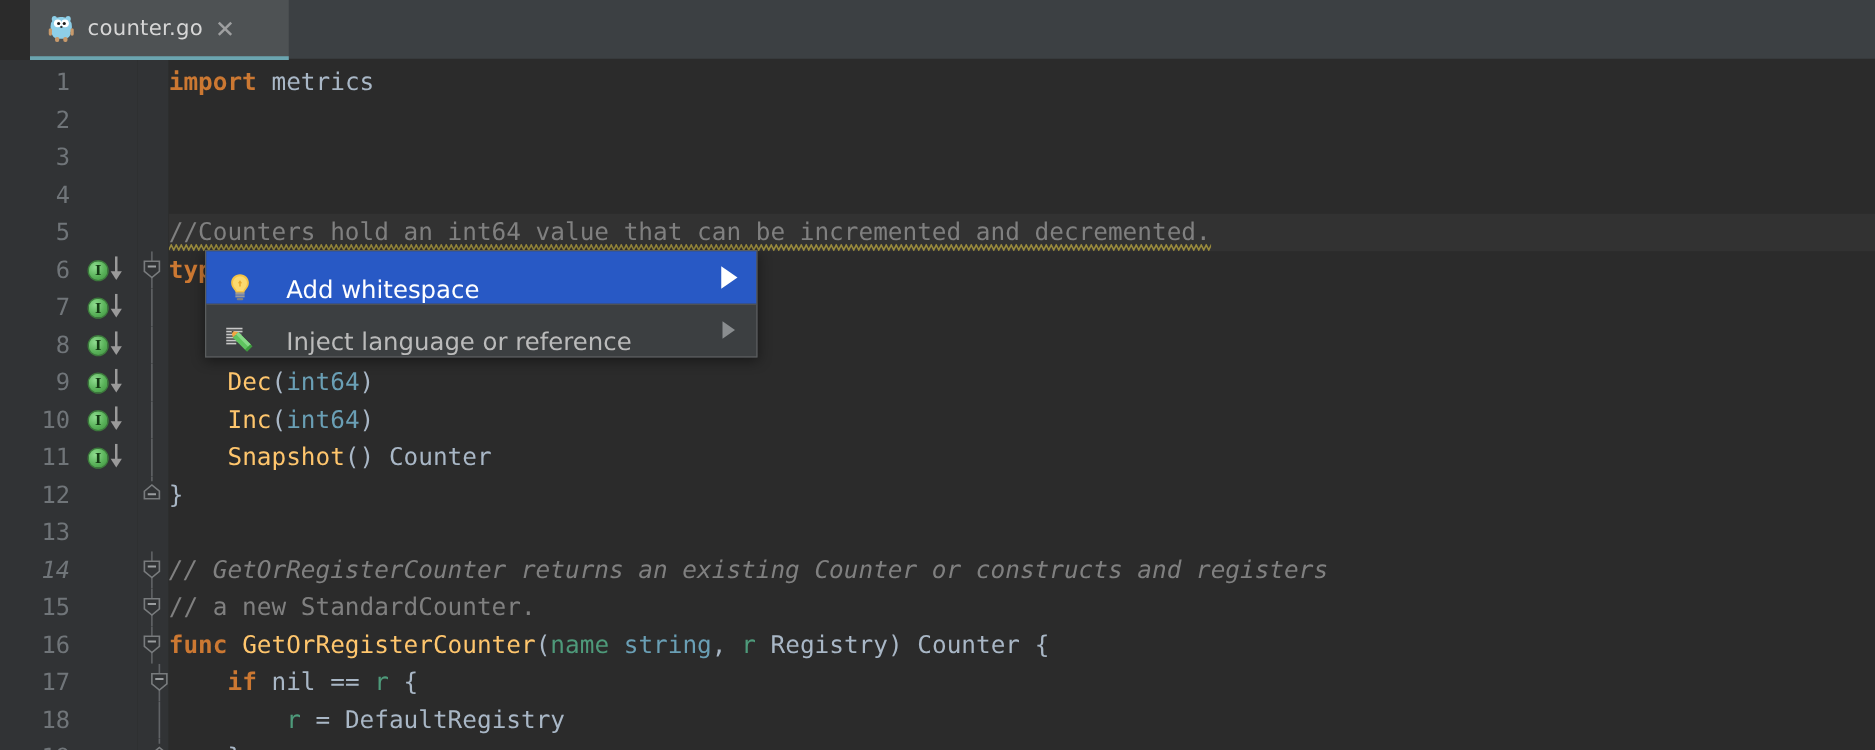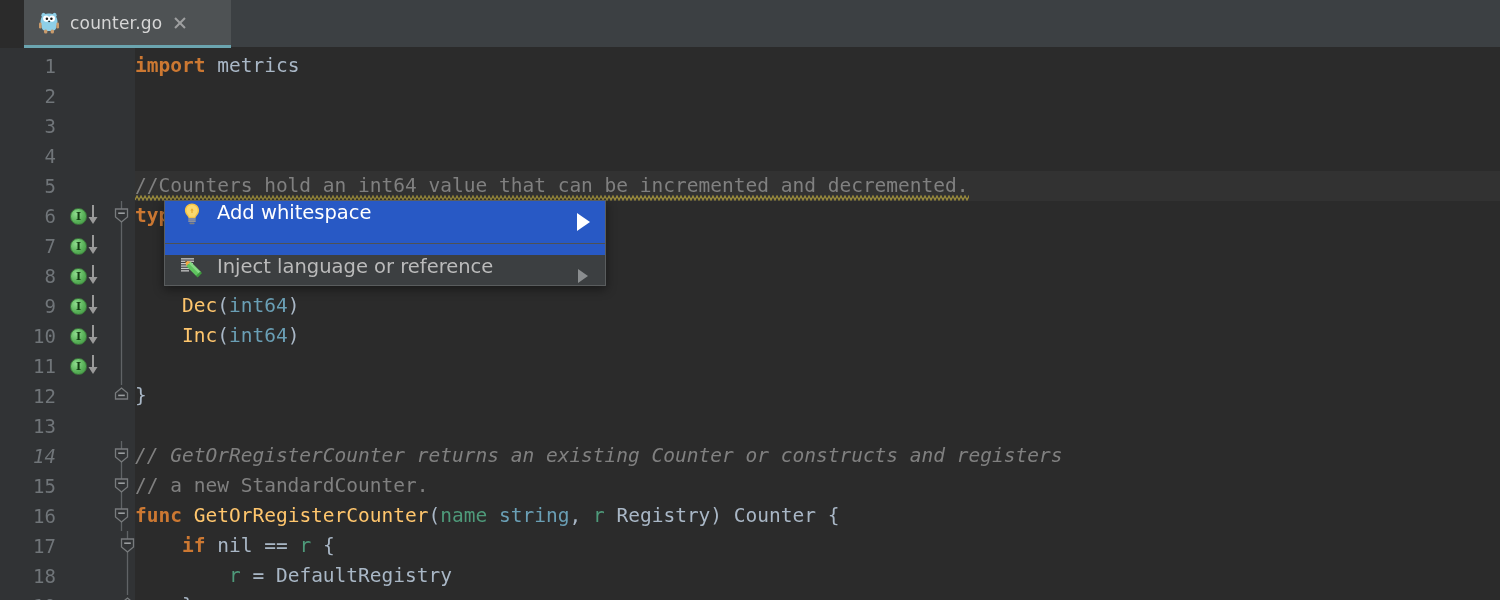--- a/index.html
+++ b/index.html
@@ -127,8 +127,9 @@
     z-index:40;
   }
   .menuitem{
-    position:relative;height:54px;display:flex;align-items:flex-start;
+    position:relative;height:42px;display:flex;align-items:flex-end;
     box-sizing:border-box;
+    gap:12px;
   }
   .menuitem.selected{background:#2859c5;}
   .mi-icon{

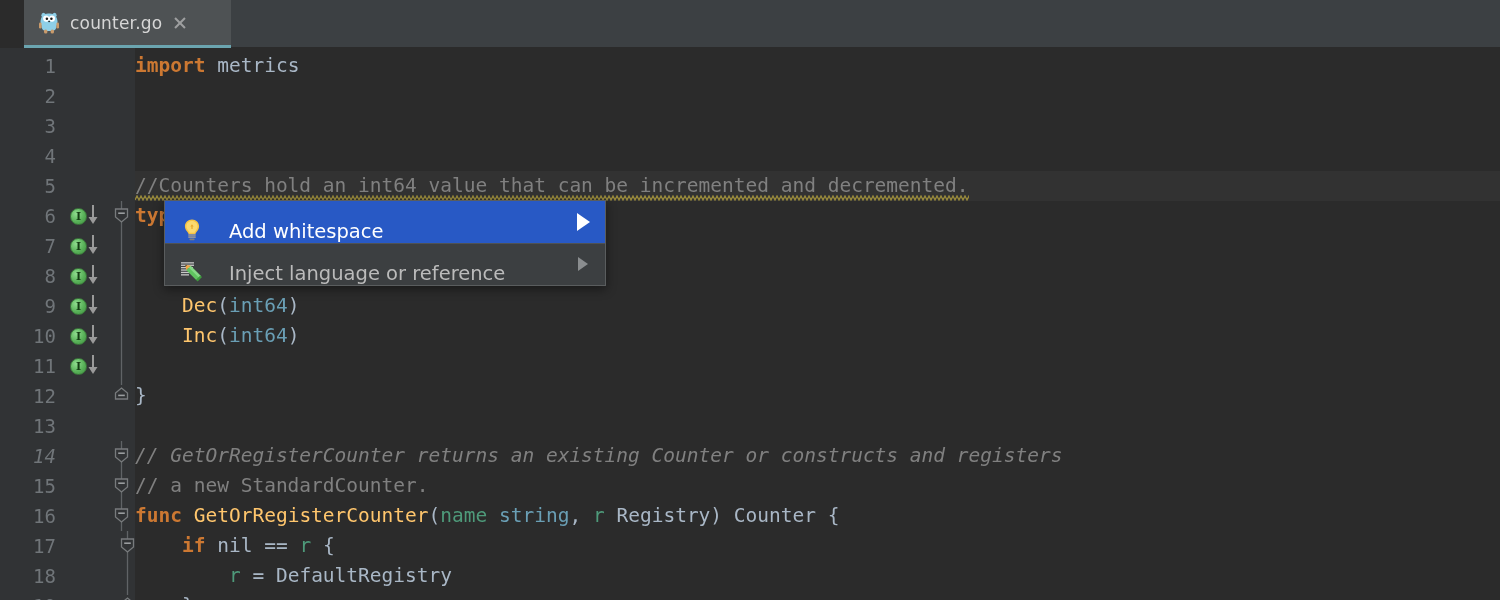--- a/index.html
+++ b/index.html
@@ -304,6 +304,7 @@
           <div class="foldmark" style="left: 110px; top: 0px;"><svg width="25" height="30" viewBox="0 0 25 30">
               <line x1="11.5" y1="0" x2="11.5" y2="30" stroke="#606366" stroke-width="1.3"></line>
             </svg></div>
+          <div class="code"><span class="plain">    </span><span class="fn">Snapshot</span><span class="plain">() </span><span class="ident">Counter</span></div>
         </div>
         <div class="row" style="top: 333px;">
           <div class="lineno">12</div>

